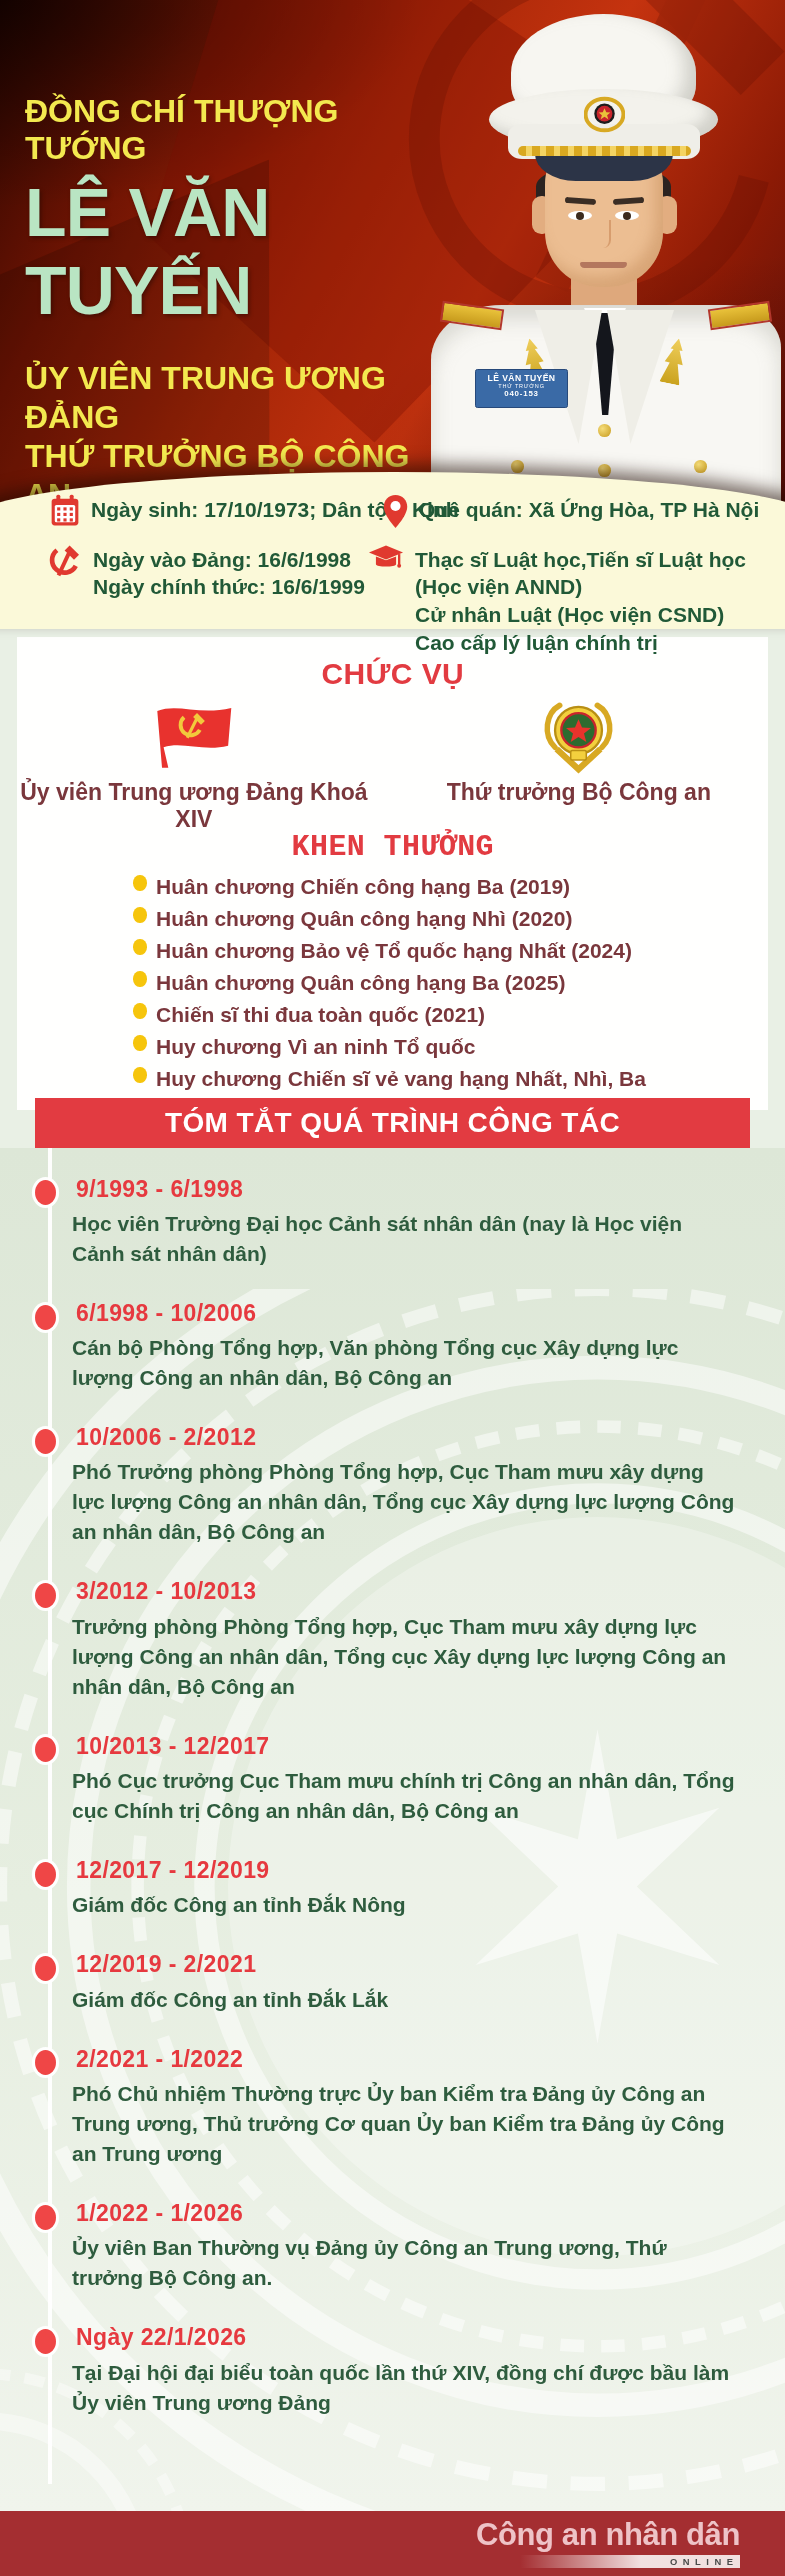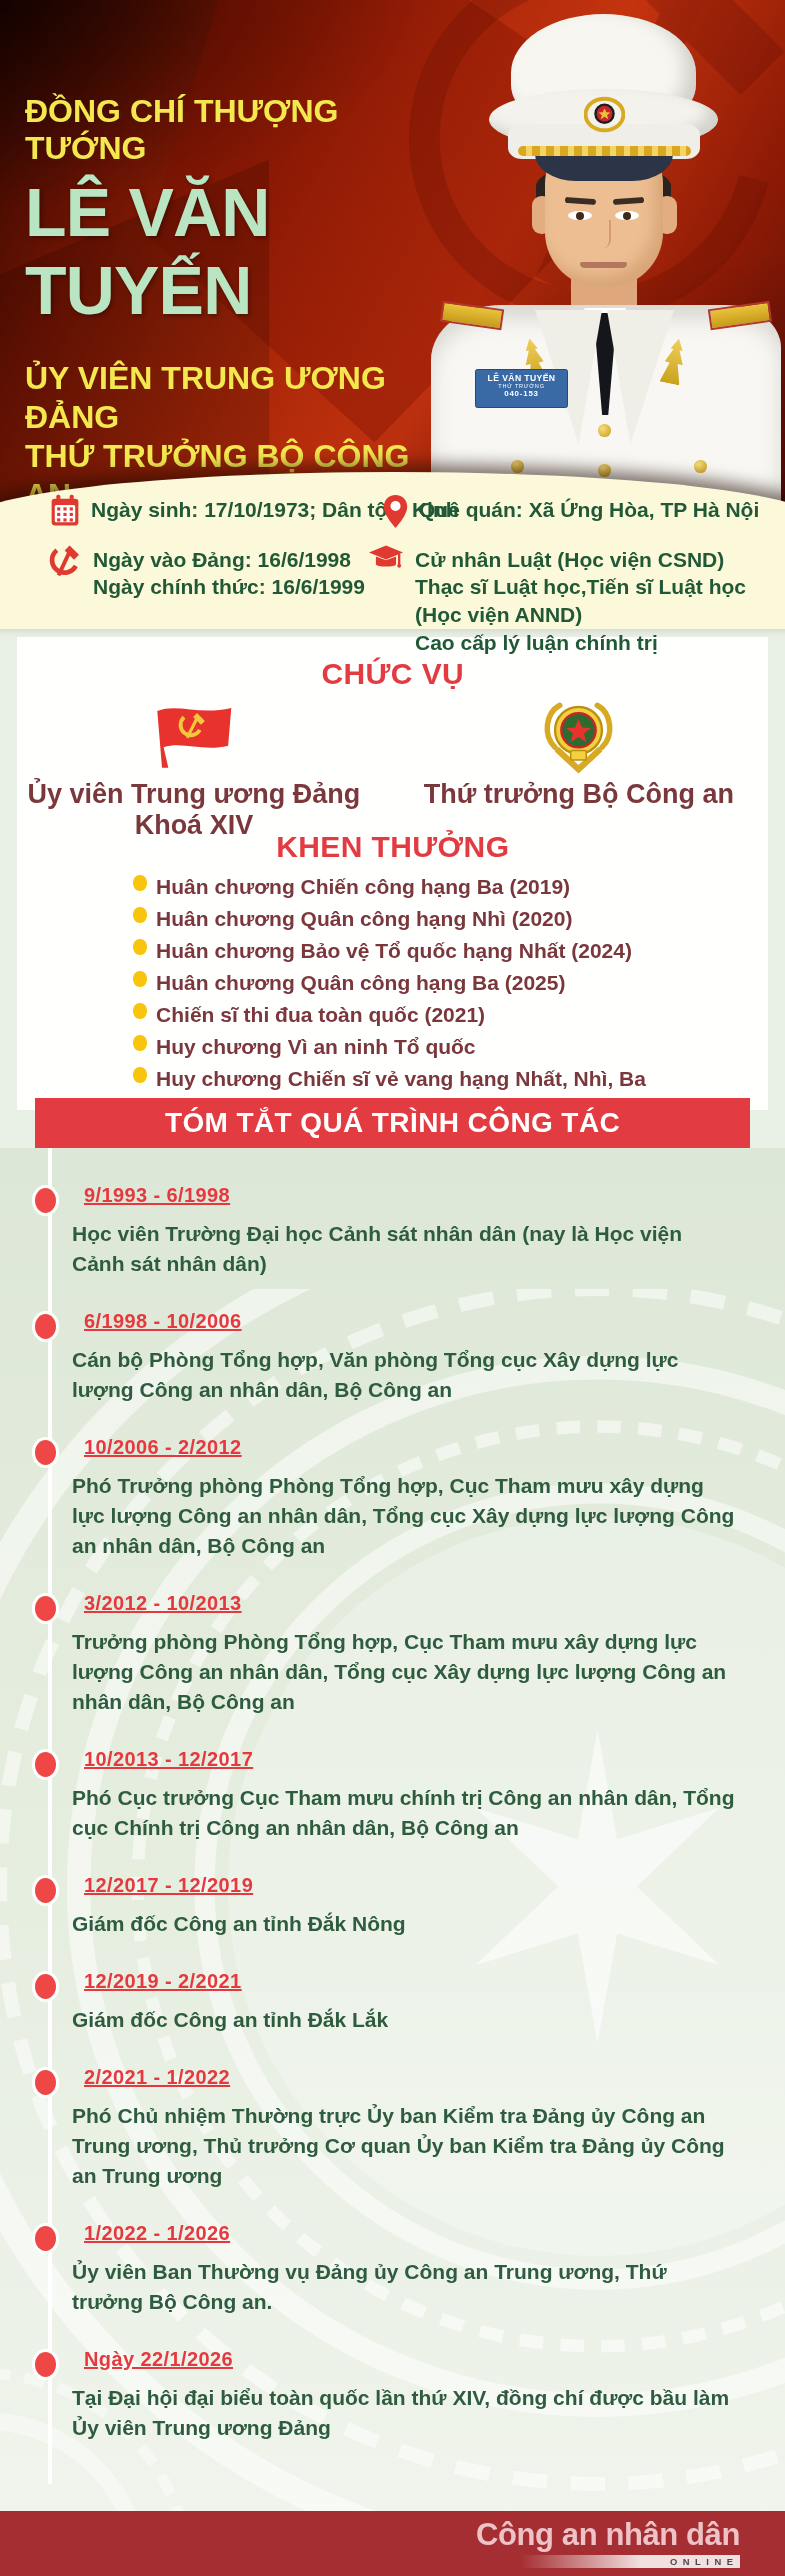--- a/index.html
+++ b/index.html
@@ -245,8 +245,8 @@
           <circle cx="40" cy="28" r="2.5" fill="#e0392f"></circle>
         </svg>
         <span class="txt">
+          <span style="display:block">Thạc sĩ Luật học,Tiến sĩ Luật học (Học viện ANND)</span>
           <span style="display:block">Cử nhân Luật (Học viện CSND)</span>
-          <span style="display:block">Thạc sĩ Luật học,Tiến sĩ Luật học (Học viện ANND)</span>
           <span style="display:block">Cao cấp lý luận chính trị</span>
         </span>
       </div>

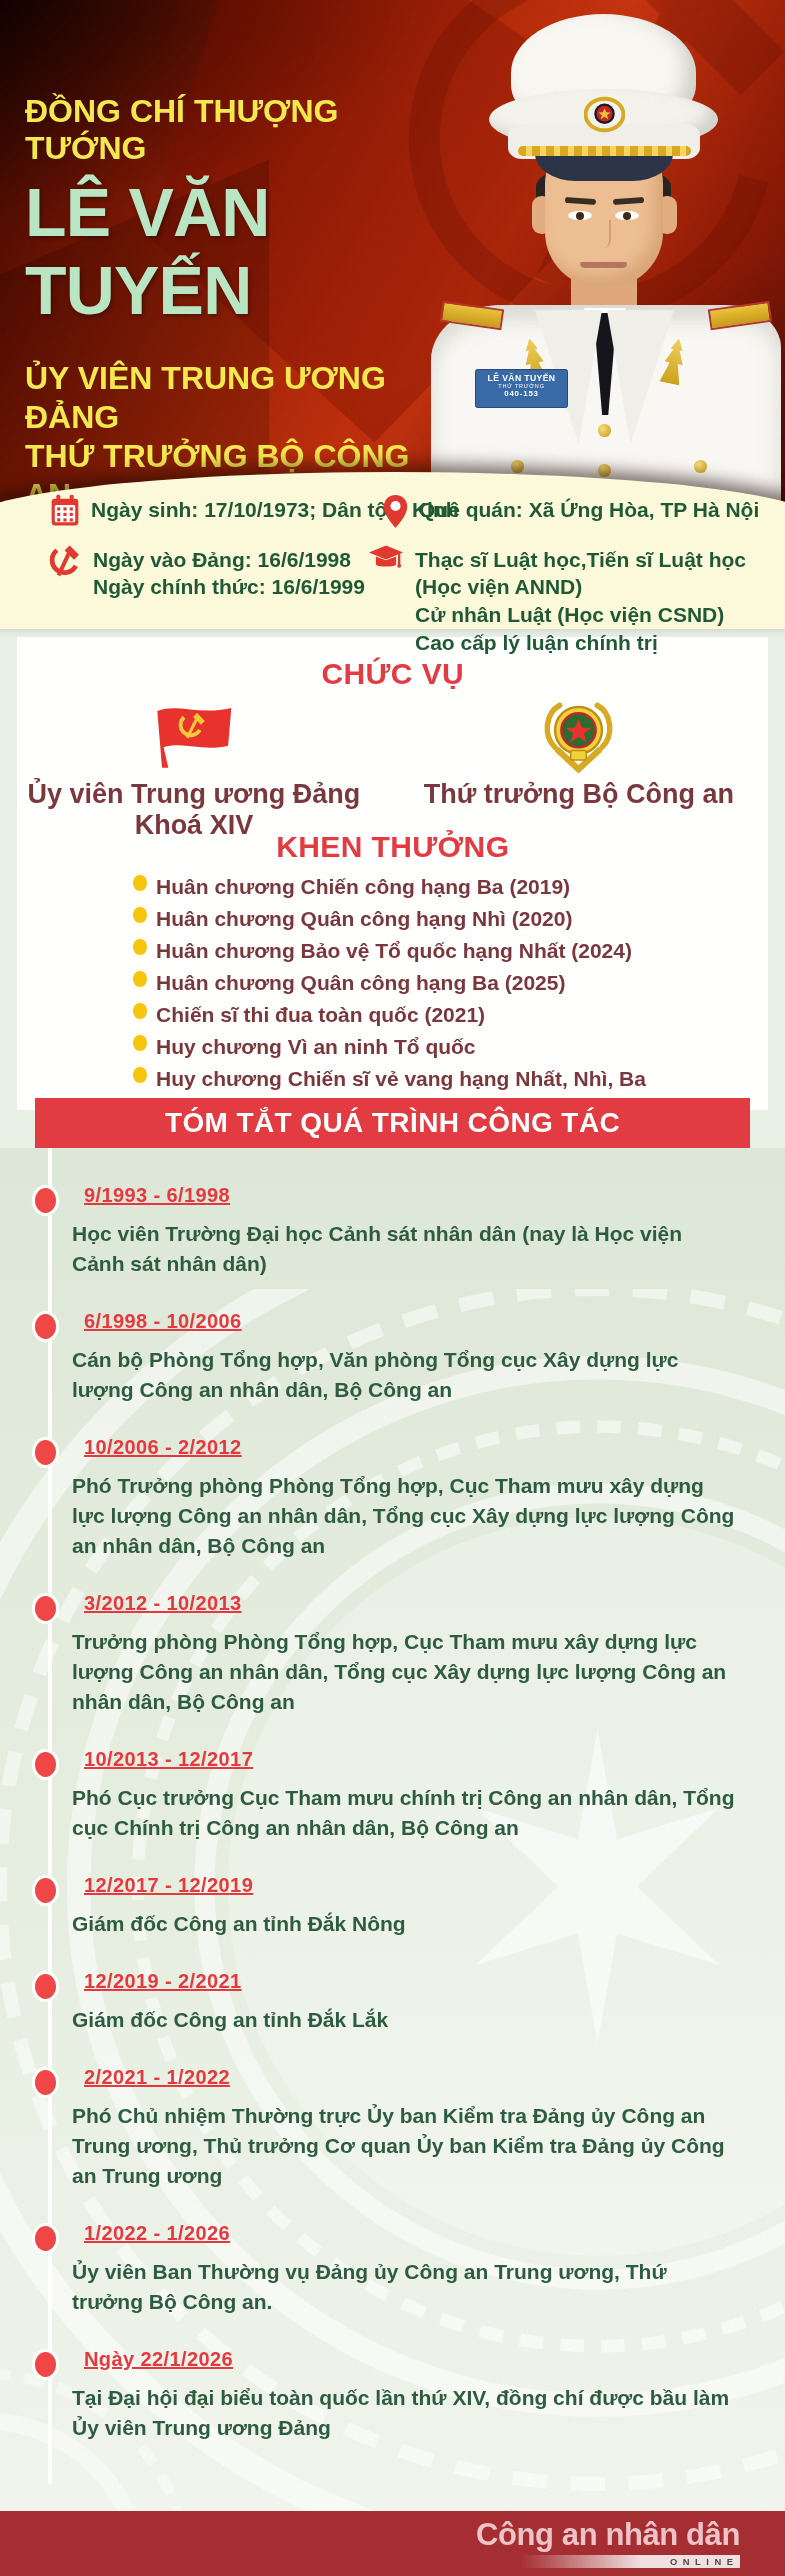--- a/index.html
+++ b/index.html
@@ -91,7 +91,7 @@
   .pos-col{position:absolute;top:0;width:369px;text-align:center;}
   .pos-col.left{left:-7.9px;} .pos-col.right{left:377px;}
   .pos-icon{height:75px;display:flex;align-items:center;justify-content:center;}
-  .pos-label{margin-top:4.7px;font-size:27px;font-weight:bold;color:#7a373c;}
+  .pos-label{margin-top:4.7px;font-size:23px;font-weight:bold;color:#7a373c;}
   .t-khen{margin-top:12.6px;}
   .awards{list-style:none;margin:11px 0 0 0;padding:0 0 0 116px;}
   .awards li{display:flex;align-items:flex-start;height:32px;font-size:21px;font-weight:bold;color:#7a373c;}

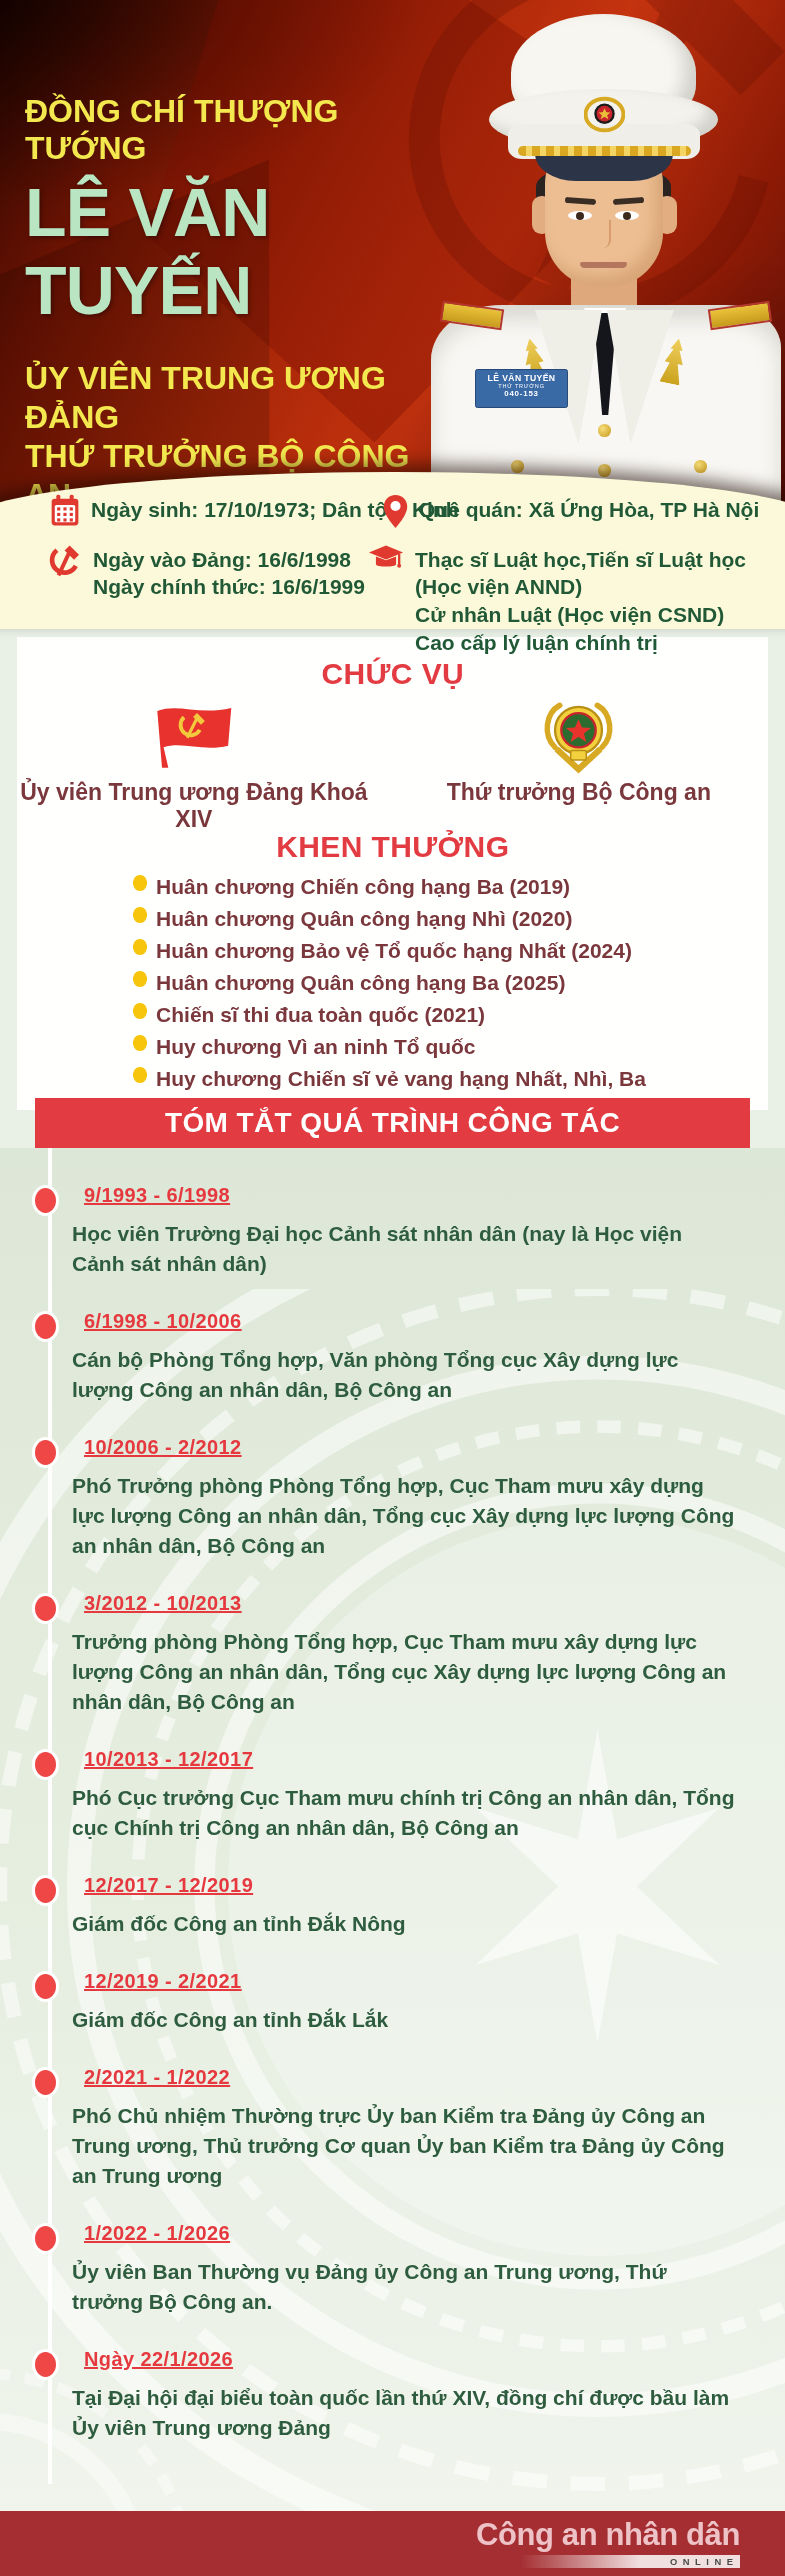--- a/index.html
+++ b/index.html
@@ -92,7 +92,7 @@
   .pos-col.left{left:-7.9px;} .pos-col.right{left:377px;}
   .pos-icon{height:75px;display:flex;align-items:center;justify-content:center;}
   .pos-label{margin-top:4.7px;font-size:23px;font-weight:bold;color:#7a373c;}
-  .t-khen{margin-top:12.6px;}
+  .t-khen{margin-top:12.6px;font-family:Liberation Mono, monospace;}
   .awards{list-style:none;margin:11px 0 0 0;padding:0 0 0 116px;}
   .awards li{display:flex;align-items:flex-start;height:32px;font-size:21px;font-weight:bold;color:#7a373c;}
   .awards .dot{flex:0 0 auto;width:13.4px;height:15.7px;border-radius:50%;background:#f6c50c;margin-right:9.4px;}

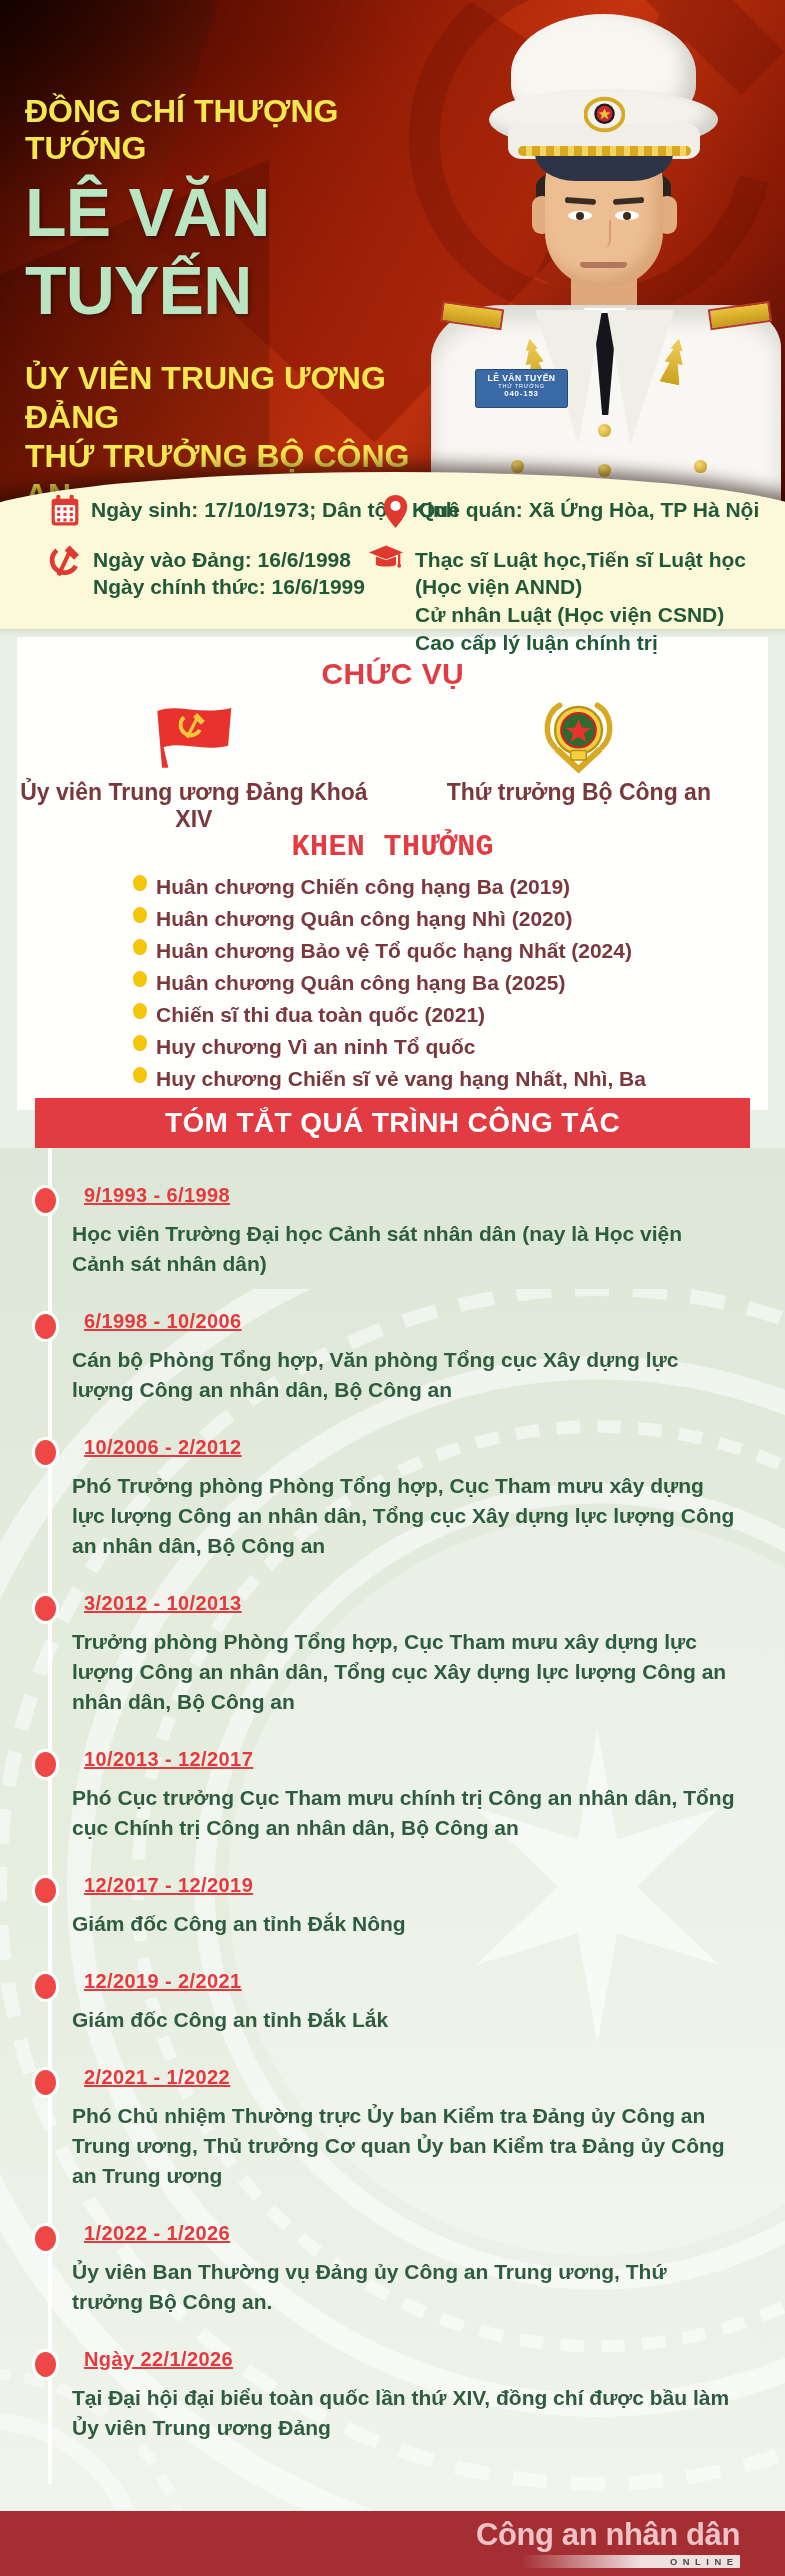--- a/index.html
+++ b/index.html
@@ -109,7 +109,7 @@
   .entry{position:relative;margin-bottom:31px;}
   .entry .dot{position:absolute;left:-37px;top:4.7px;width:21px;height:25px;background:#ef4646;
         border-radius:50%;box-shadow:0 0 0 3.1px rgba(255,255,255,.95);}
-  .entry h3{margin:12px;font-size:20px;font-weight:bold;color:#e6393f;letter-spacing:0.4px;text-decoration:underline;}
+  .entry h3{margin:4px;font-size:23px;font-weight:bold;color:#e6393f;letter-spacing:0.4px;}
   .entry p{margin:6.3px 0 0 0;font-size:21px;font-weight:bold;color:#2e5c3e;line-height:30px;max-width:668px;}
 
   

